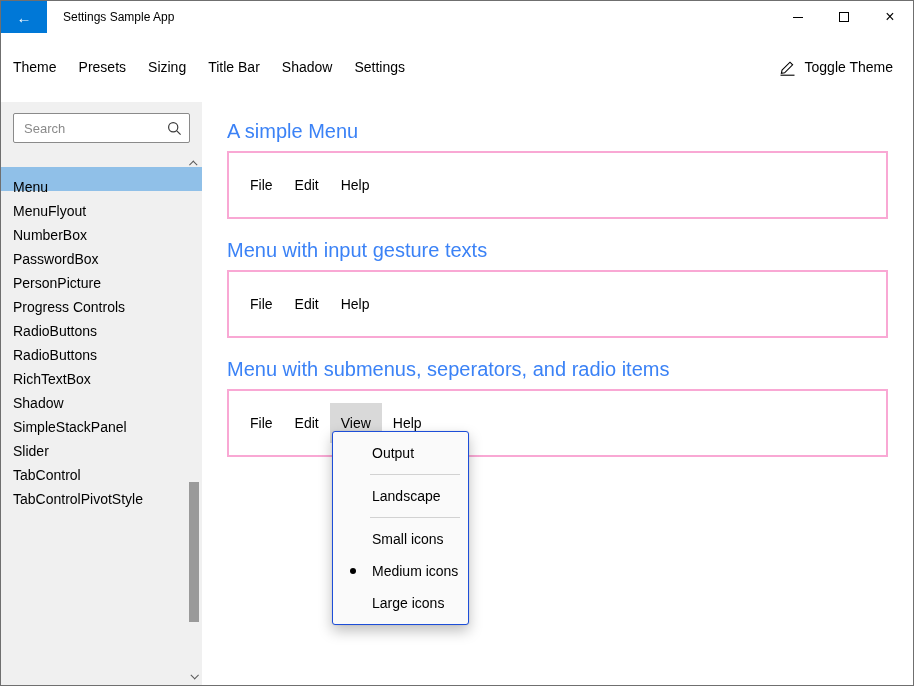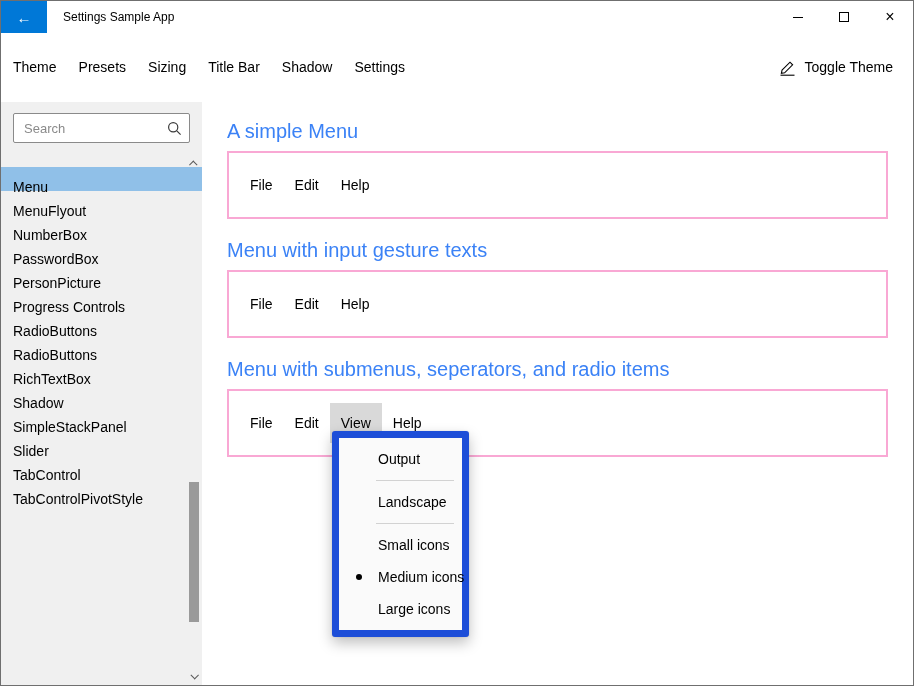--- a/index.html
+++ b/index.html
@@ -93,7 +93,7 @@
   
   .dropdown {
     position: absolute; left: 331px; top: 430px; width: 137px;
-    background: #fafafa; border: 7px solid #1d4ed8; border-radius: 3px;
+    background: #fafafa; border: 1px solid #1d4ed8; border-radius: 3px;
     padding: 5px 0; box-shadow: 0 6px 14px rgba(0,0,0,0.25), 0 0 2px rgba(0,0,0,0.12);
     z-index: 10;
   }

